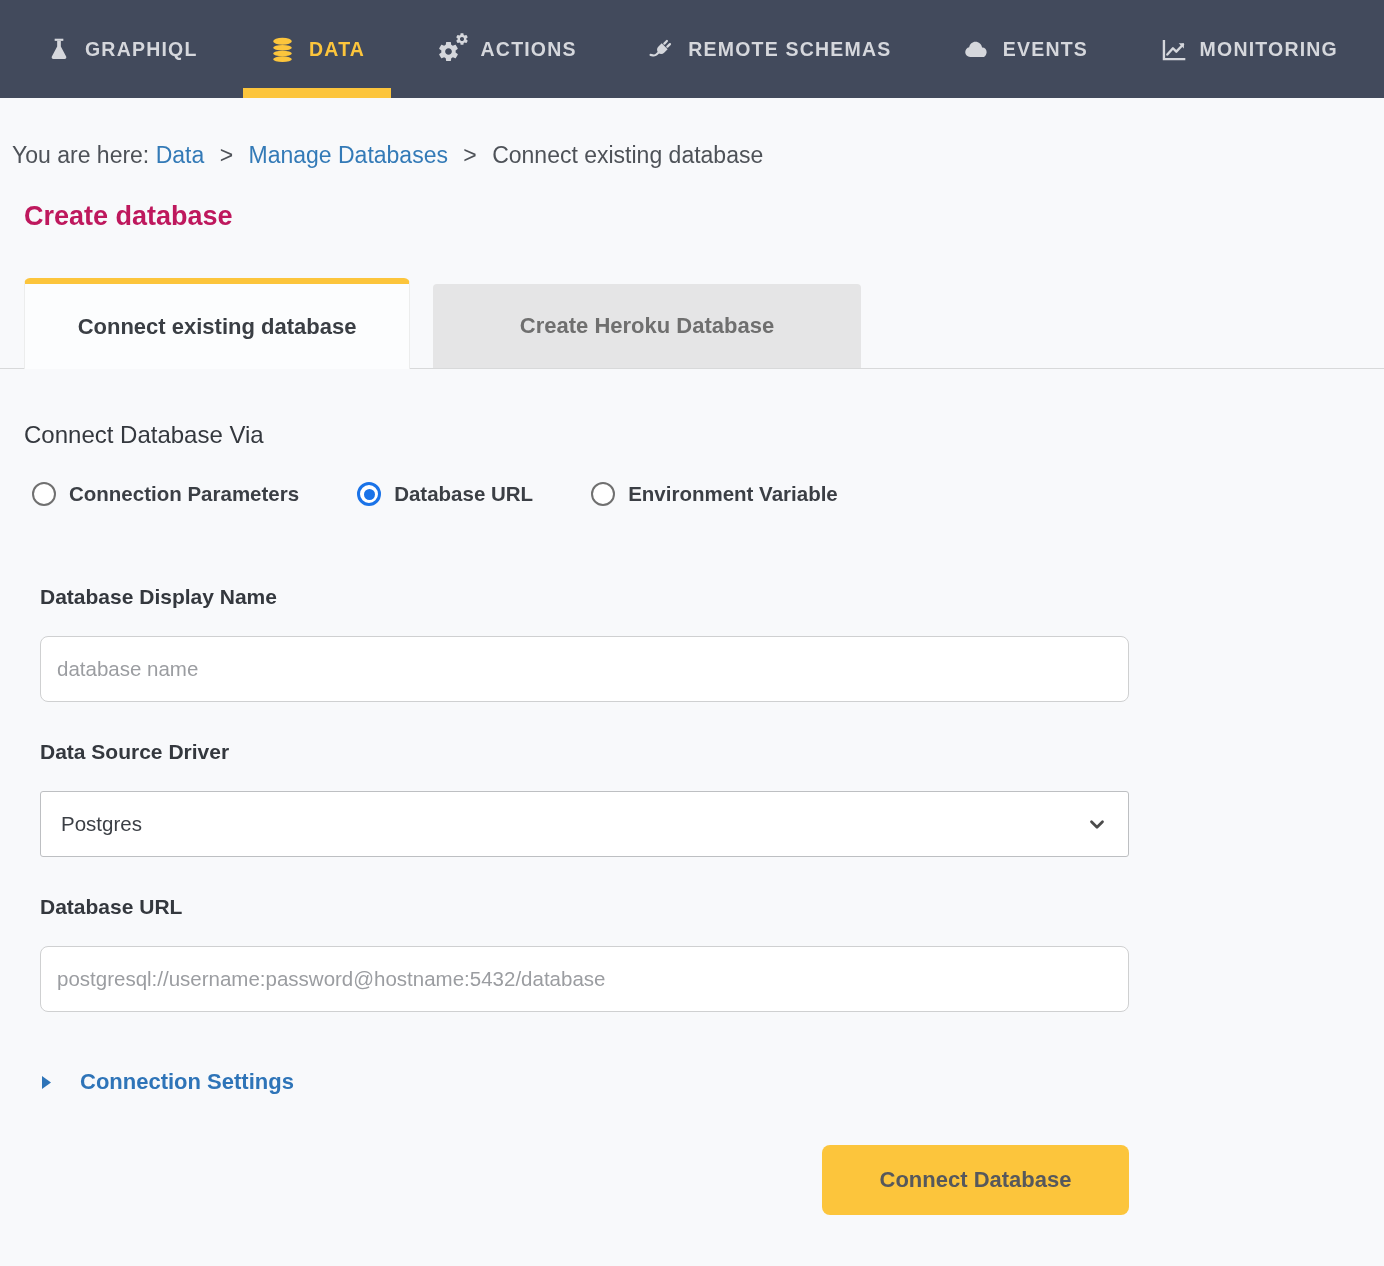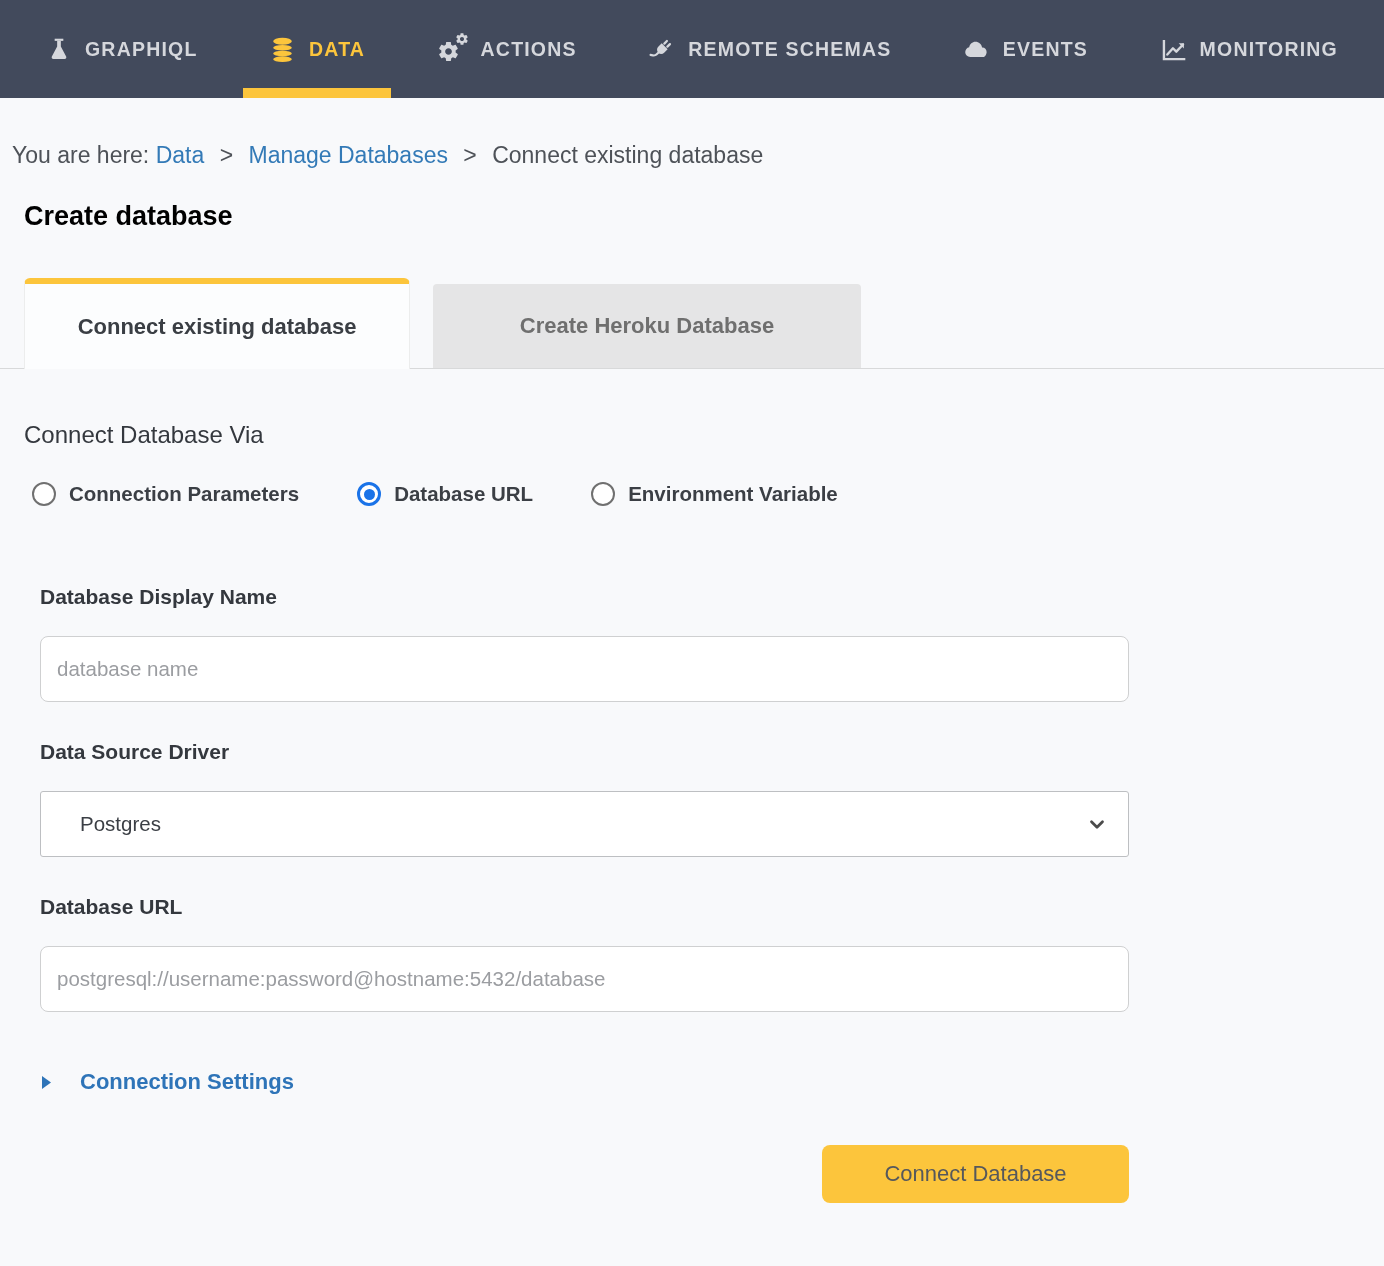--- a/index.html
+++ b/index.html
@@ -40,7 +40,7 @@
   .breadcrumb { margin:44px 12px 0; font-size:23px; color:#4e5258; }
   .breadcrumb a { color:#337ab7; text-decoration:none; cursor:pointer; }
   .breadcrumb .sep { margin:0 9px; color:#4e5258; }
-  .page-title { margin:32px 24px 0; font-size:27px; font-weight:bold; color:#000000; }
+  .page-title { margin:32px 24px 0; font-size:27px; font-weight:bold; color:#be185d; }
 
   
   .tabbar {

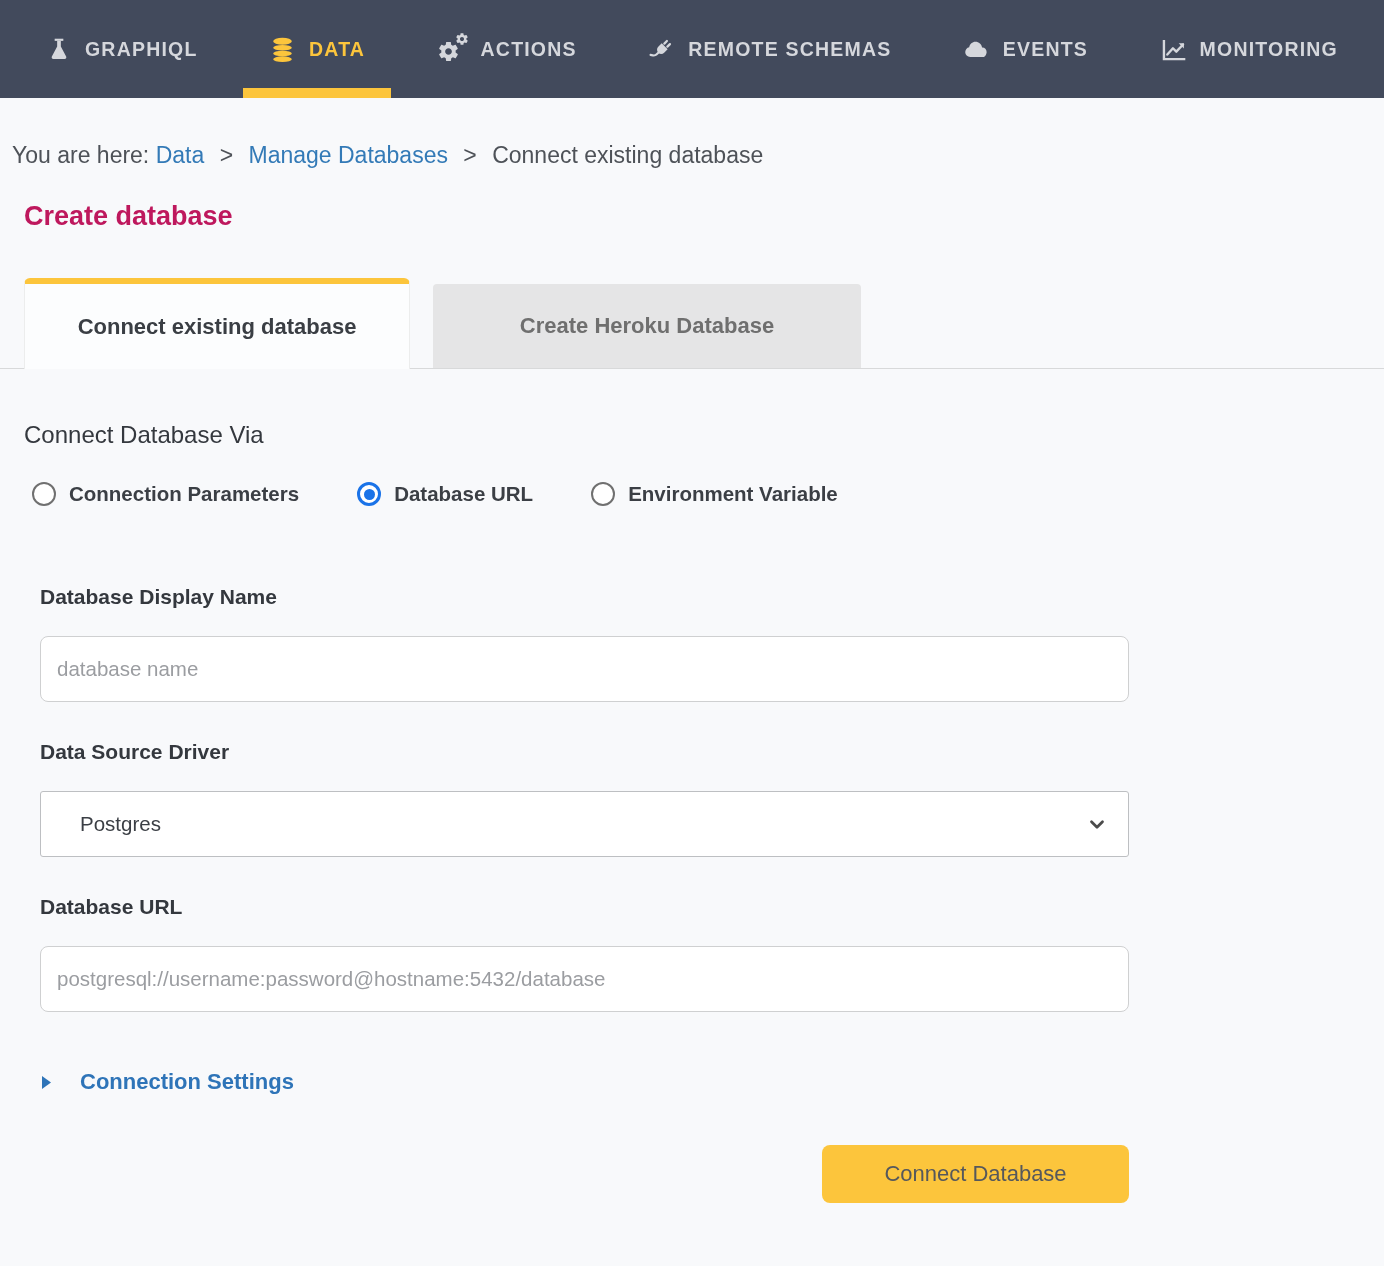--- a/index.html
+++ b/index.html
@@ -99,7 +99,7 @@
     width:100%; height:66px; margin-top:27px;
     border:1px solid #bdbfc2; border-radius:3px; background:#fff;
     display:flex; align-items:center; justify-content:space-between;
-    padding:0 20px 0 39px; font-size:20.5px; color:#3b3f45; cursor:pointer;
+    padding:0 20px 0 20px; font-size:20.5px; color:#3b3f45; cursor:pointer;
   }
   .select .chev { display:flex; color:#4b4b4b; }
 

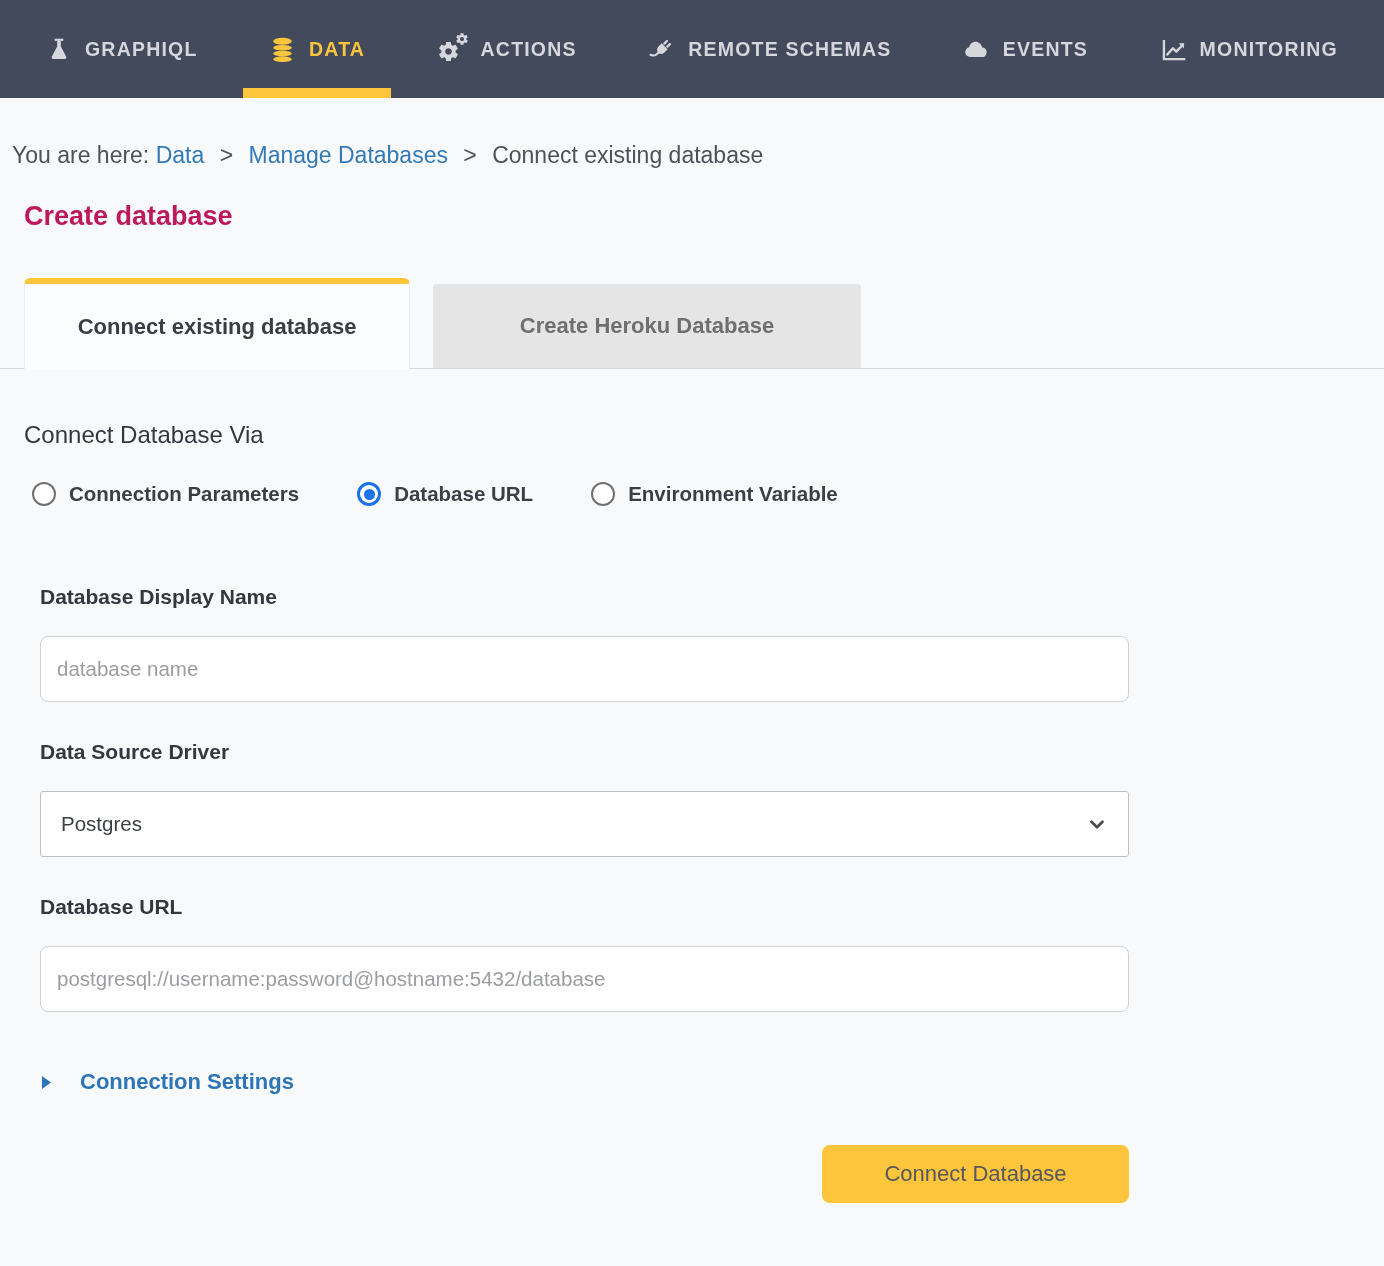--- a/index.html
+++ b/index.html
@@ -115,9 +115,9 @@
     display:flex; justify-content:flex-end;
   }
   .connect-btn {
-    width:307px; height:58px;
+    width:307px; height:70px;
     background:#fcc53c; border:none; border-radius:8px;
-    font-size:22px; font-weight:normal; color:#56585c;
+    font-size:22px; font-weight:bold; color:#56585c;
     font-family:inherit; cursor:pointer;margin-left:14px;
   }
 </style>

